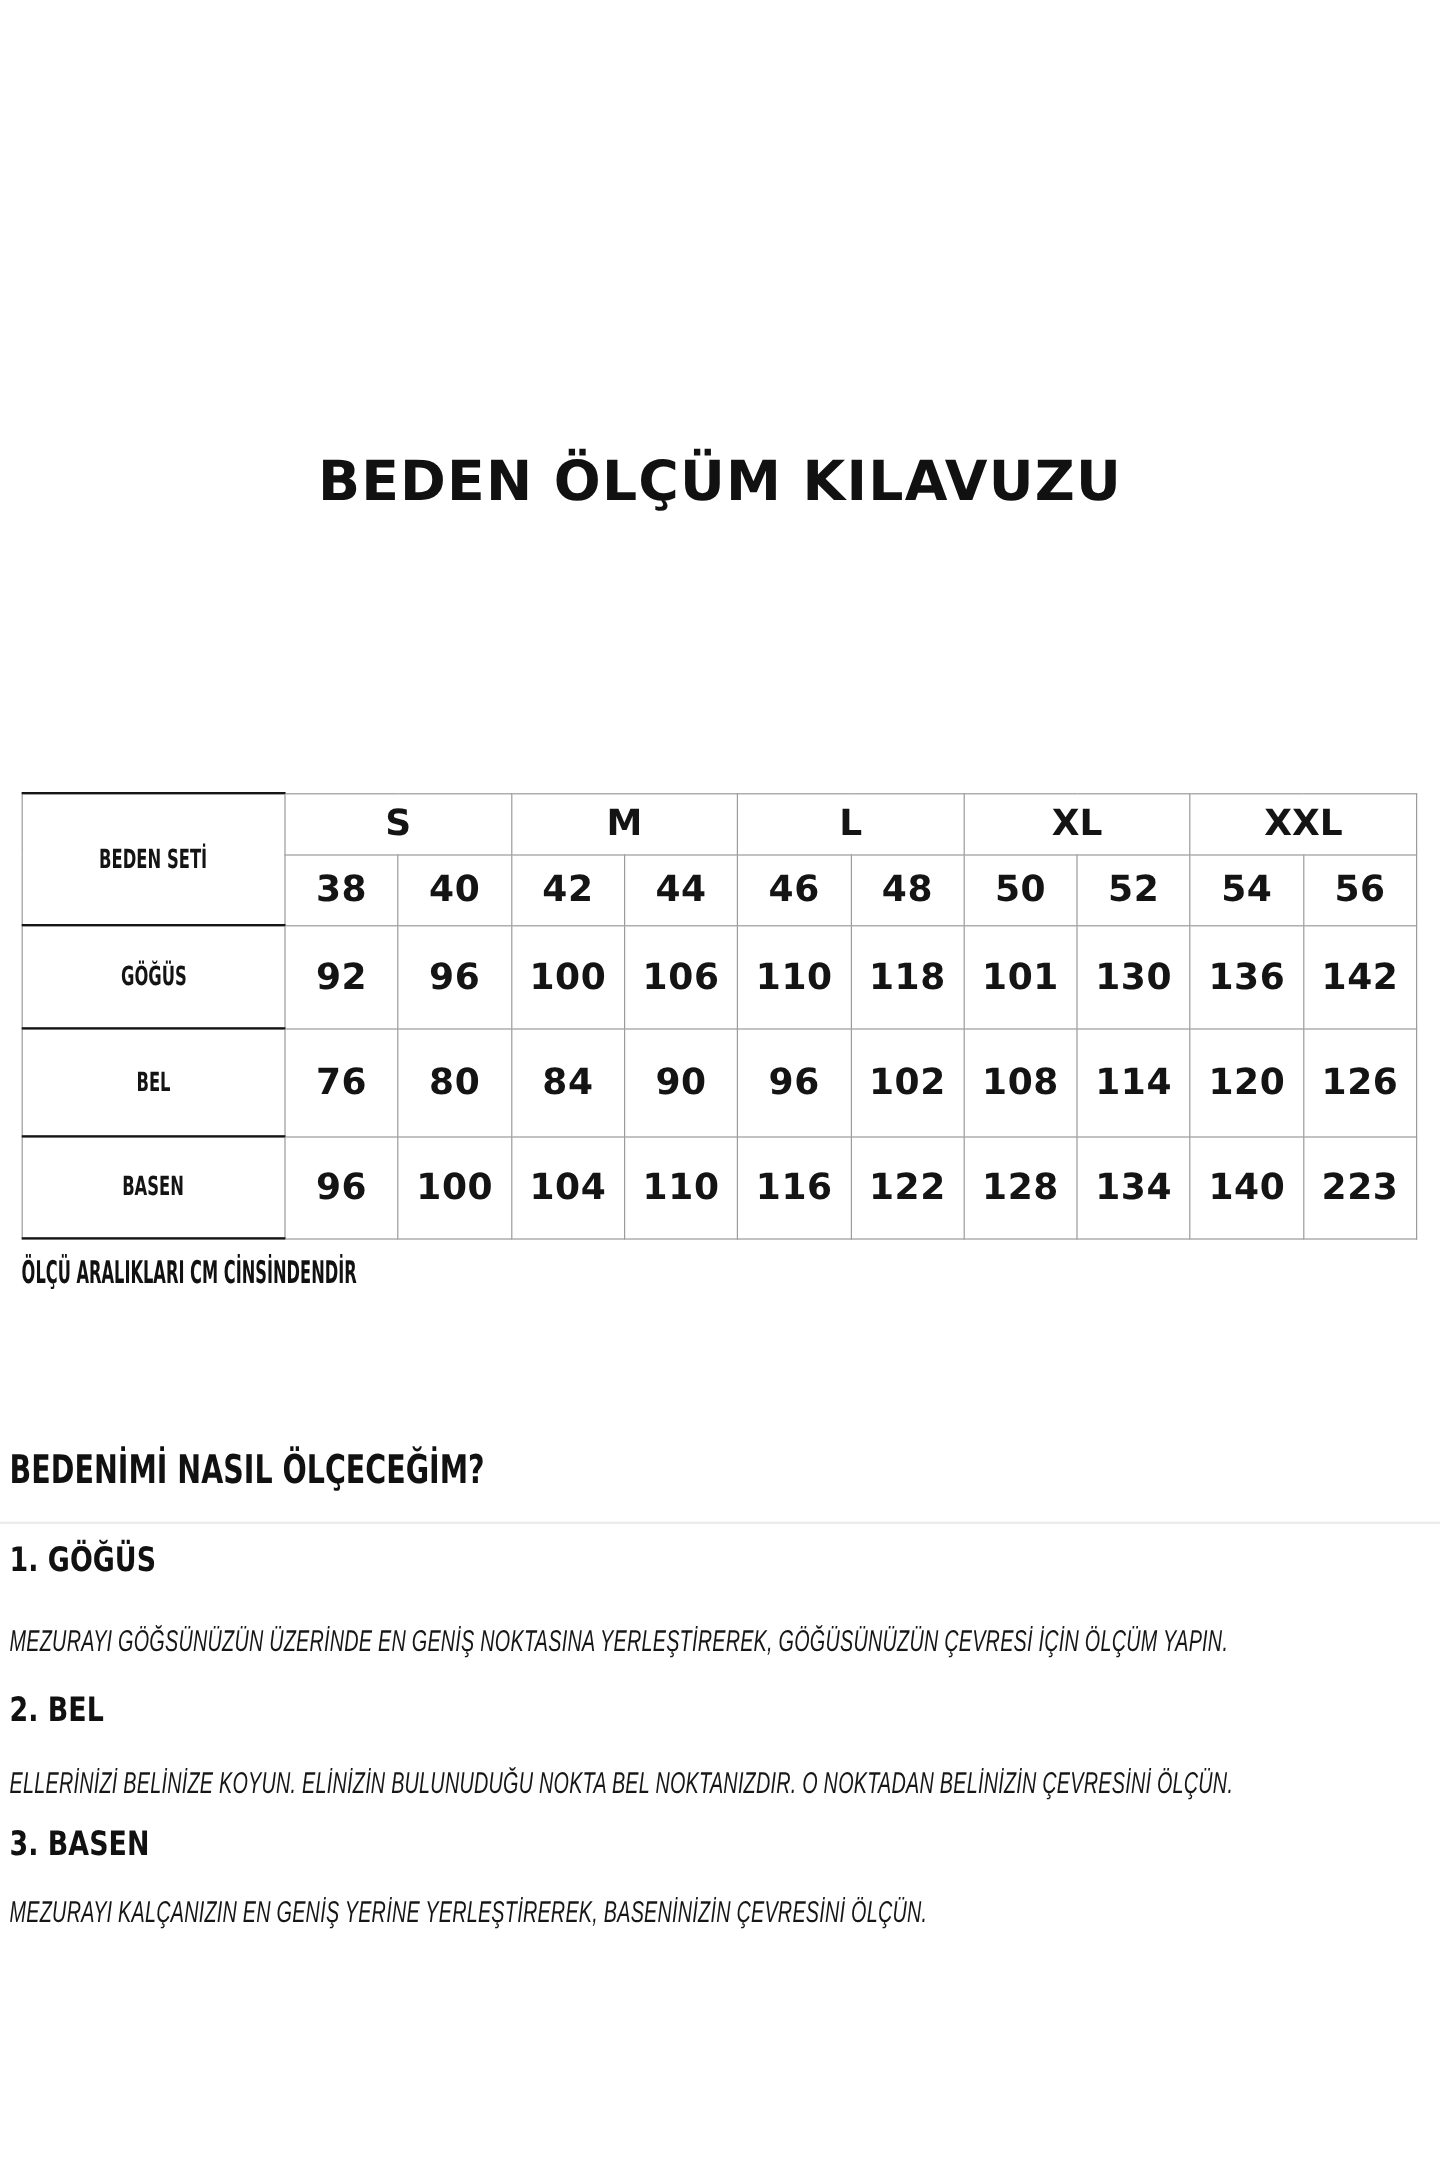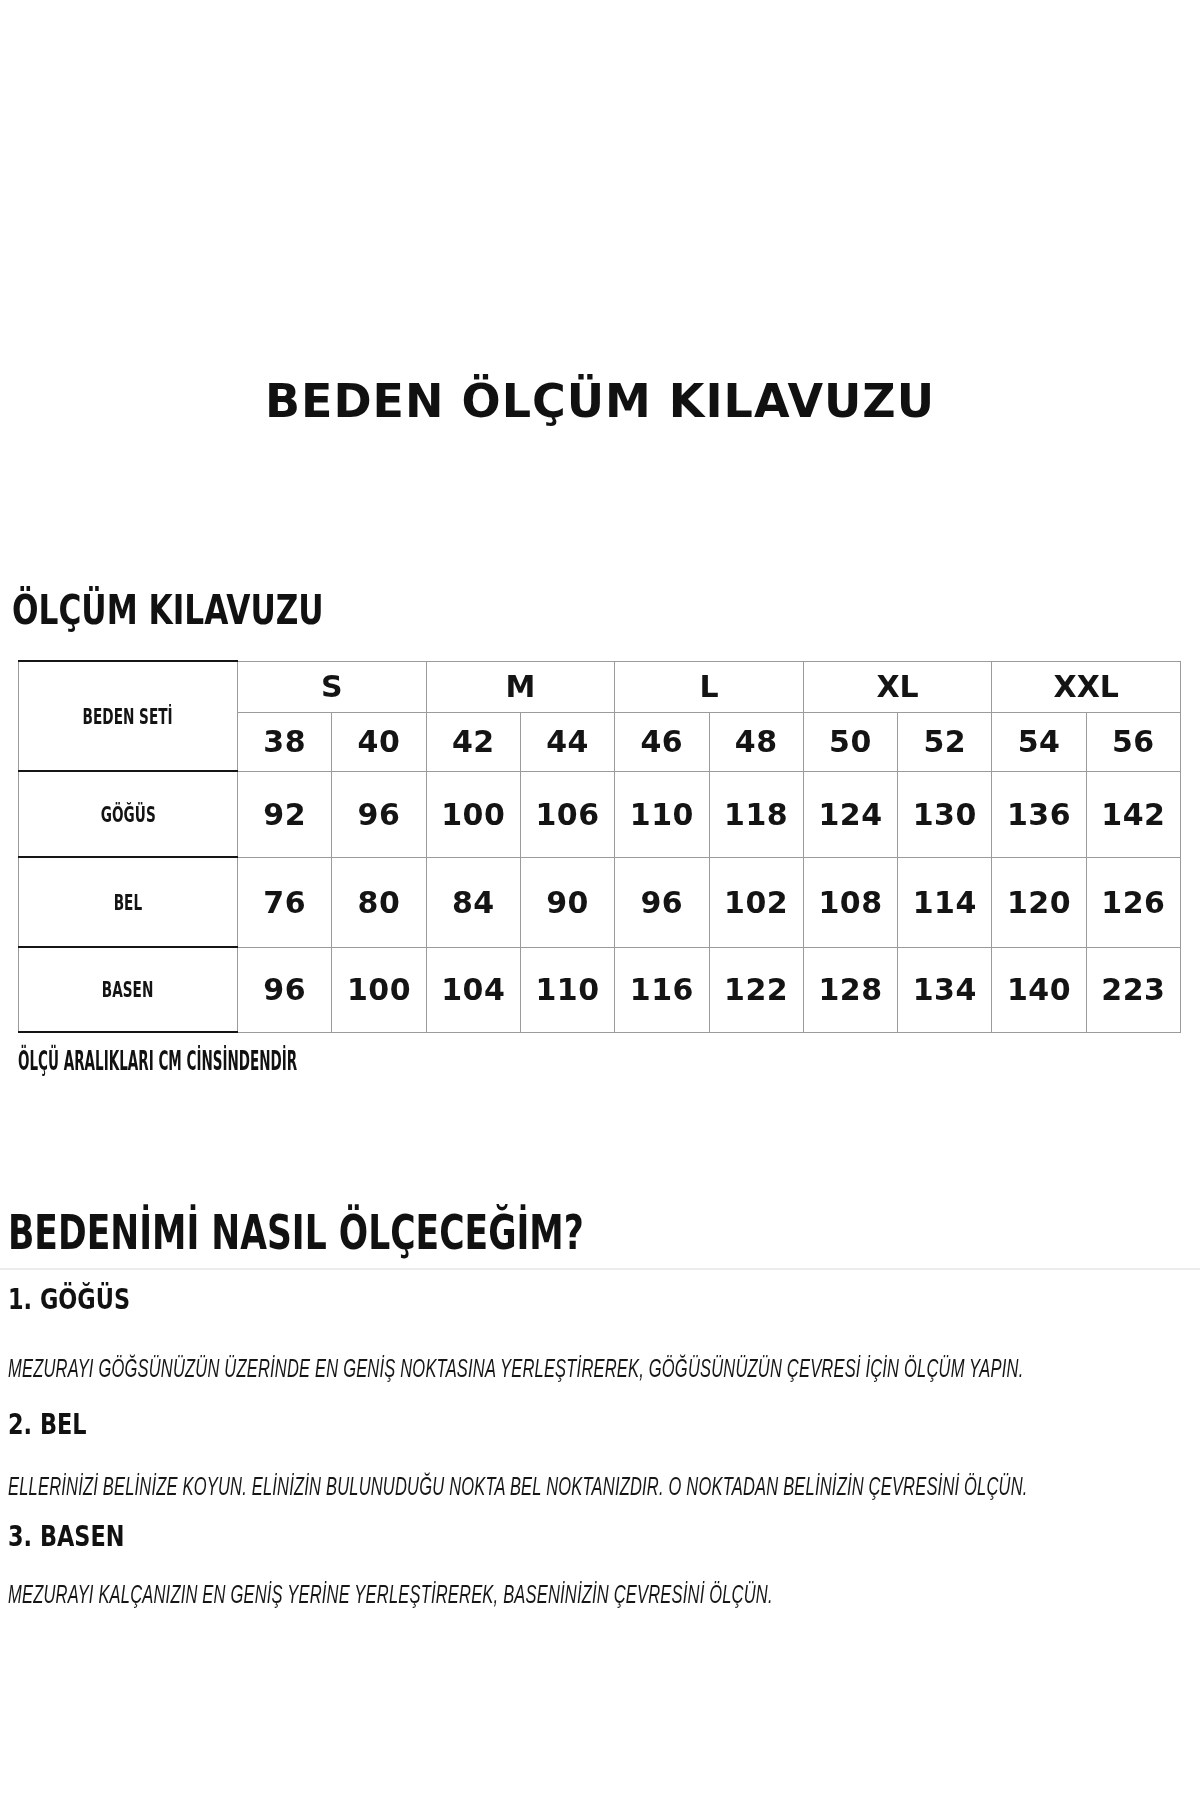--- a/index.html
+++ b/index.html
@@ -68,9 +68,6 @@
 
   <div class="abs page-title">BEDEN ÖLÇÜM KILAVUZU</div>
 
-  <div class="abs guide-title">
-    <span class="sqL">ÖLÇÜM KILAVUZU</span>
-  </div>
 
   <table class="size-table">
     <colgroup>

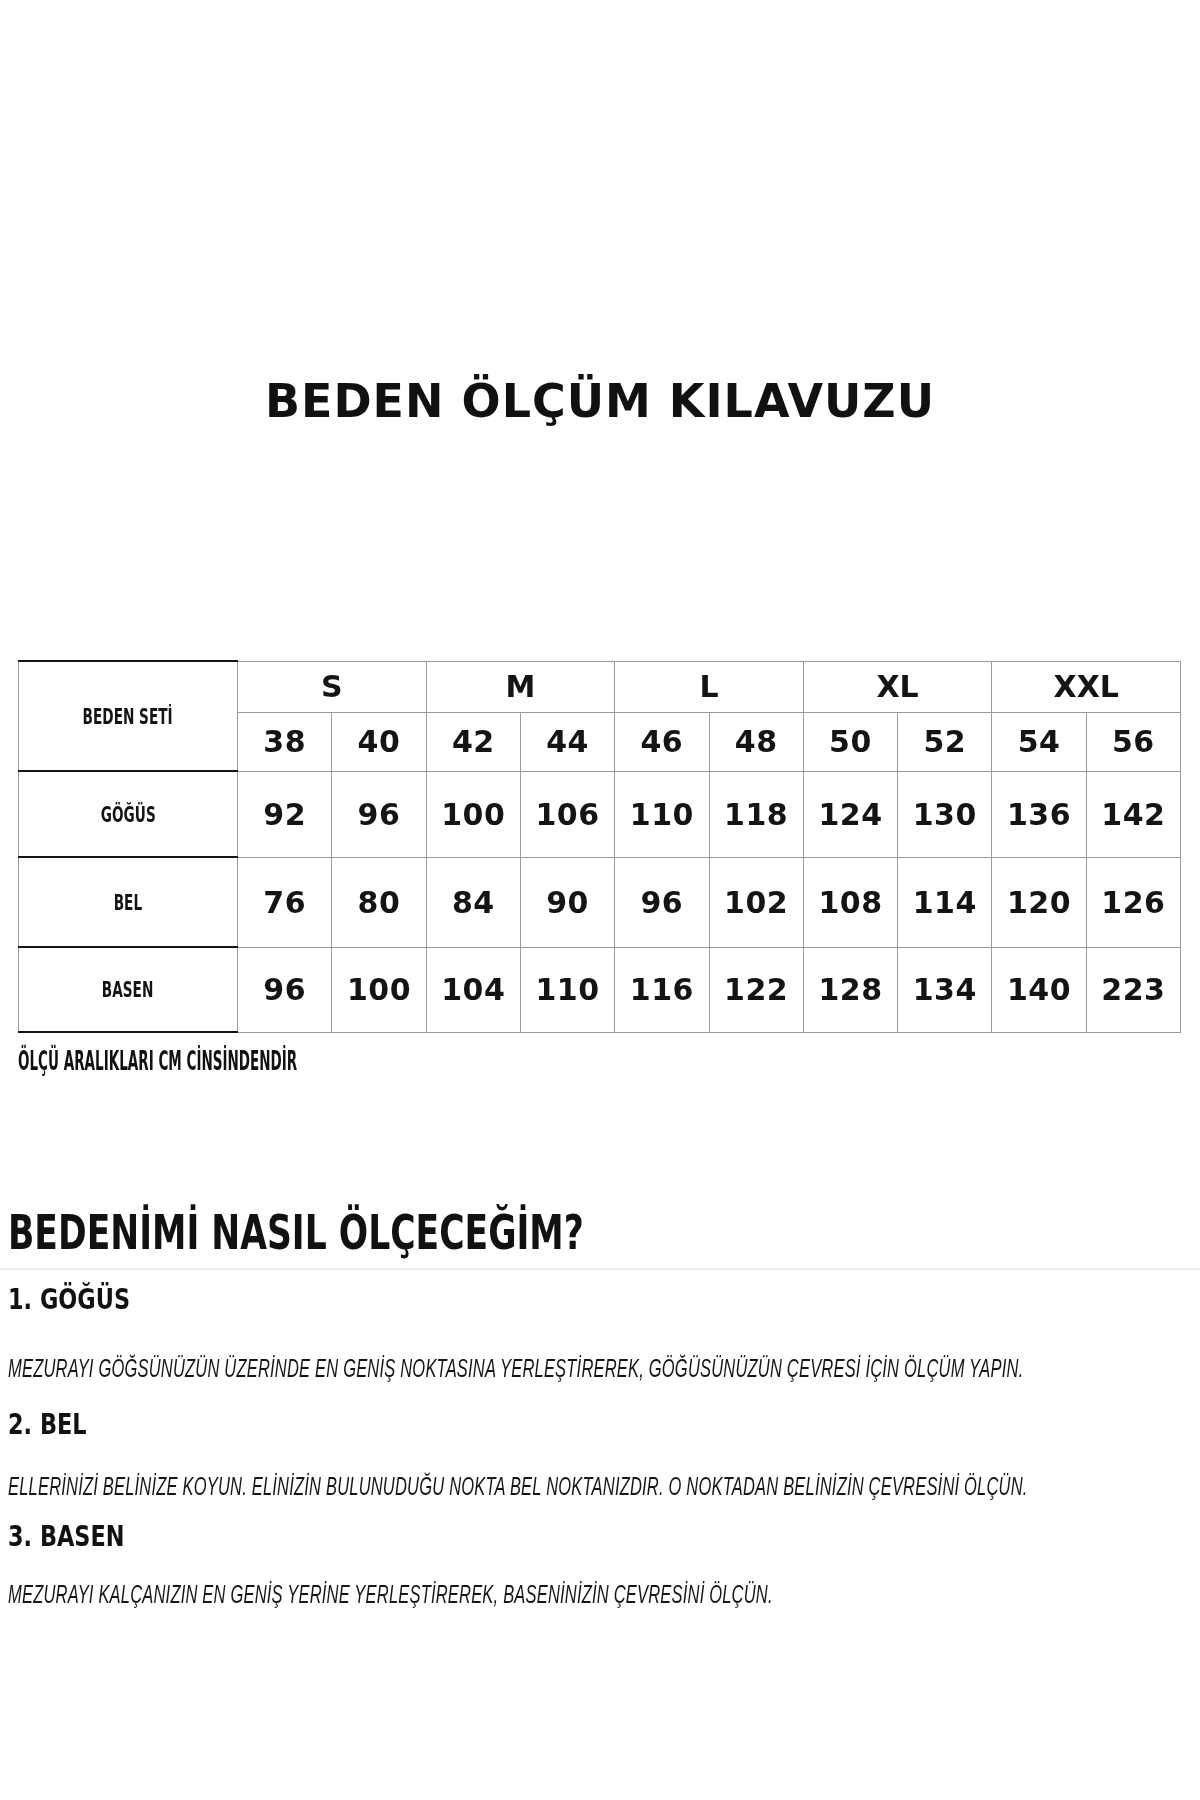--- a/index.html
+++ b/index.html
@@ -112,7 +112,7 @@
       <td class="num">106</td>
       <td class="num">110</td>
       <td class="num">118</td>
-      <td class="num">124</td>
+      <td class="num">101</td>
       <td class="num">130</td>
       <td class="num">136</td>
       <td class="num">142</td>

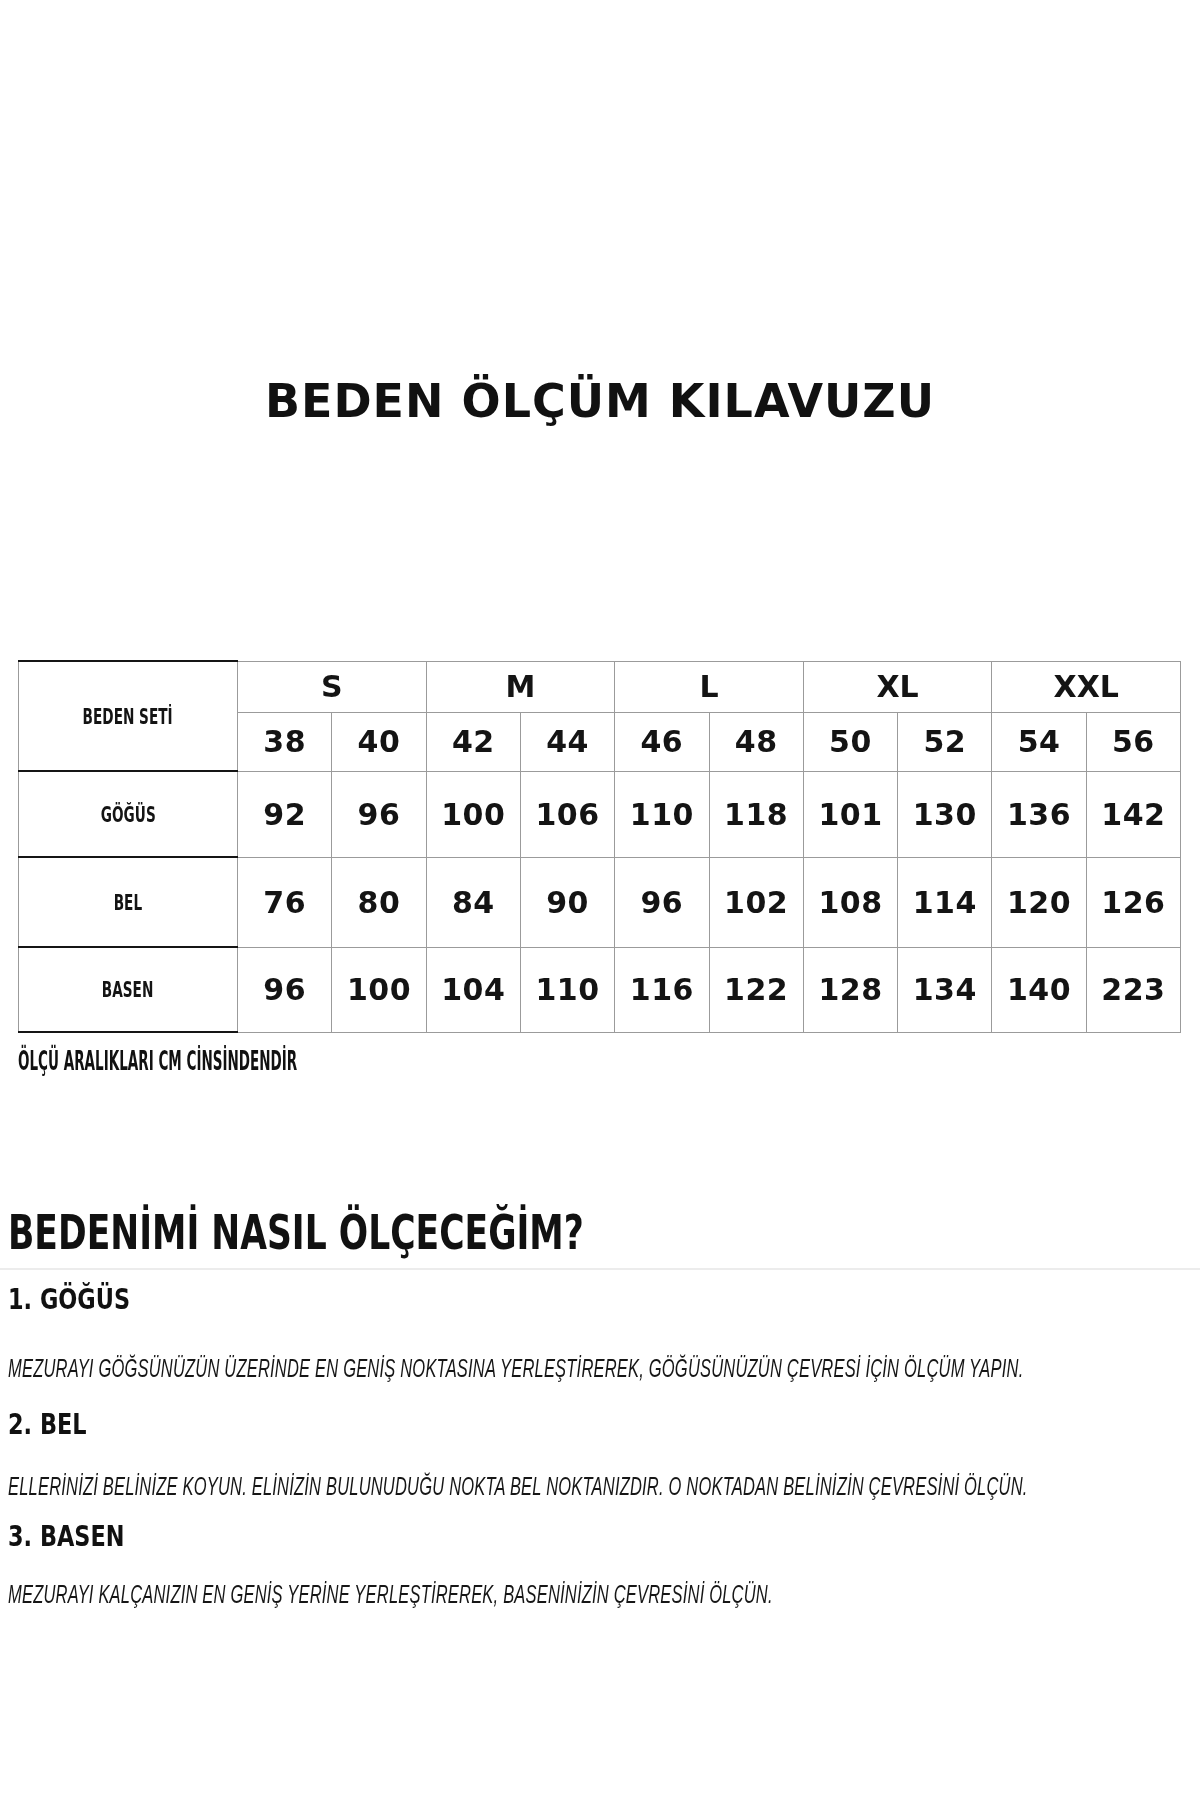--- a/index.html
+++ b/index.html
@@ -43,7 +43,7 @@
   .footnote .sqL{transform:scaleX(0.52);}
 
   .howto-title{
-    top:1208px;left:8px;font-size:48px;font-weight:bold;line-height:1;text-align:center;
+    top:1208px;left:8px;font-size:33px;font-weight:bold;line-height:1;text-align:center;
   }
   .howto-title .sqL{transform:scaleX(0.72);}
 

